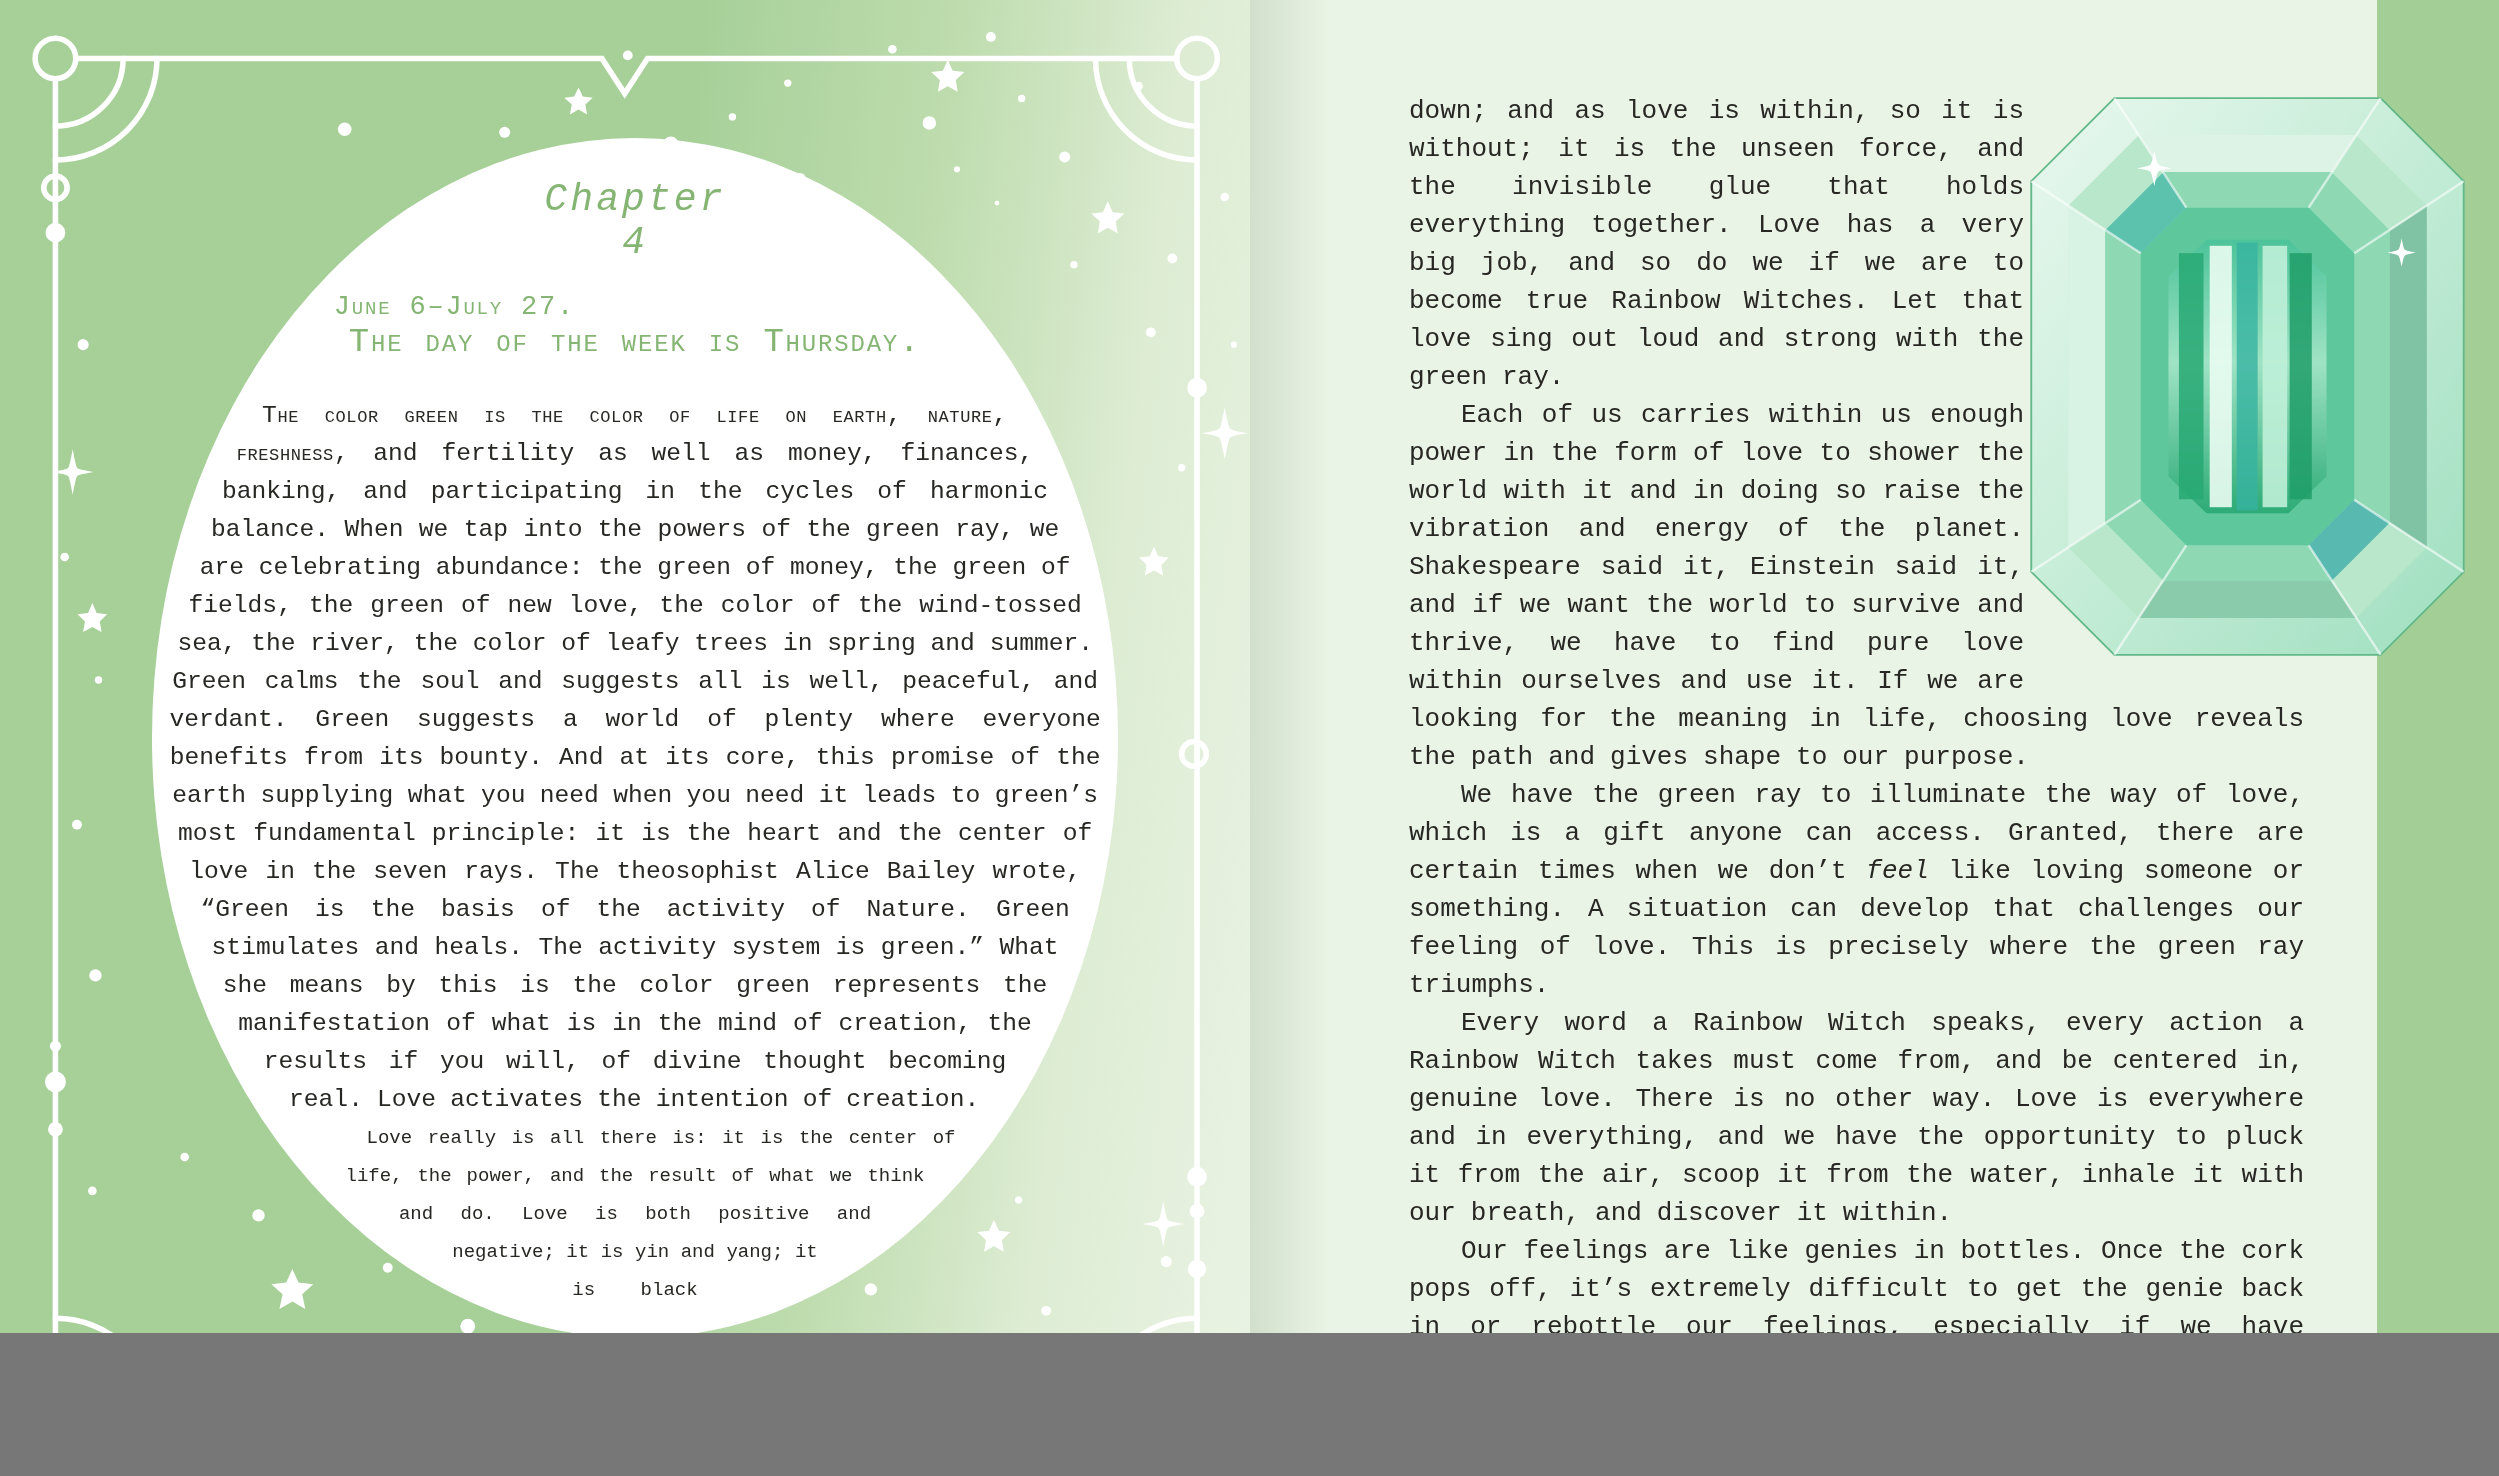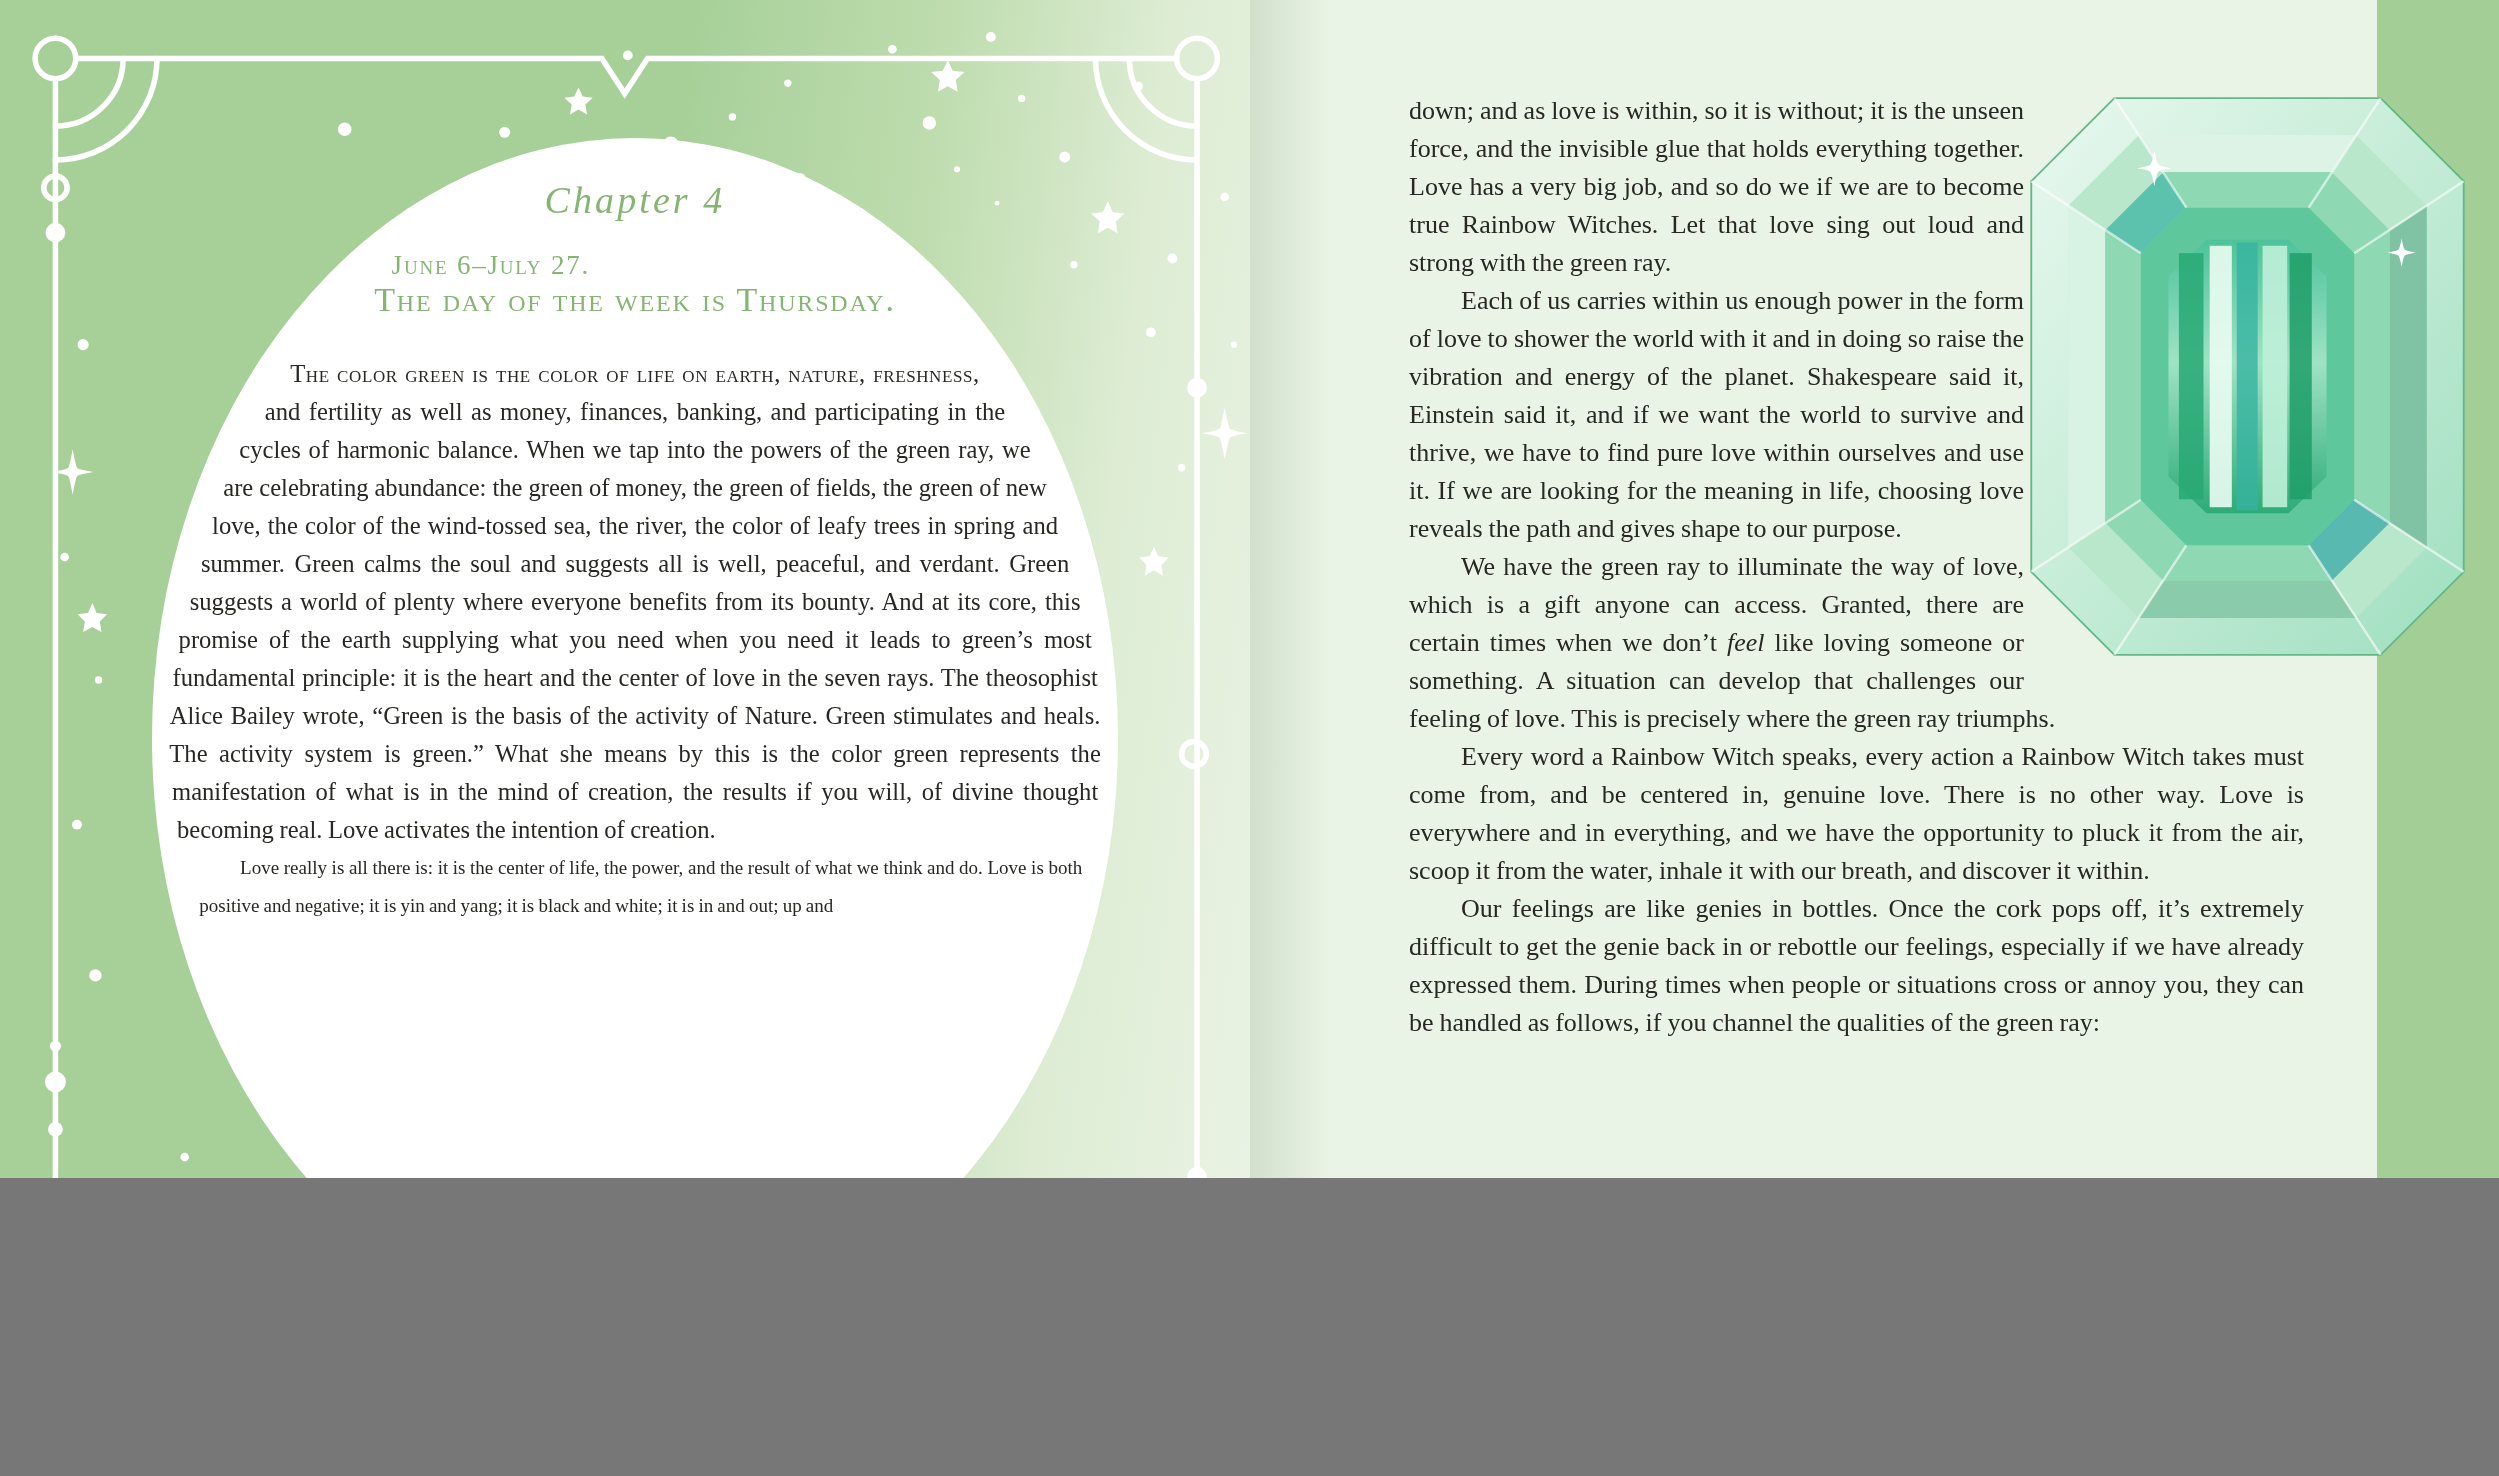--- a/index.html
+++ b/index.html
@@ -6,7 +6,7 @@
   .spread{position:relative;width:2500px;height:1477px;display:flex;overflow:hidden;
           font-family:"Liberation Serif",serif;}
   
-  .page{position:relative;height:1178px;overflow:hidden;}
+  .page{position:relative;height:1333px;overflow:hidden;font-family:Liberation Mono, monospace;}
   .page-left{width:1250px;
      background:linear-gradient(97deg,#a7d099 0%,#a7d099 50%,#bedcae 68%,#ddecd3 84%,#e9f3e3 100%);}
   .decor{position:absolute;left:0;top:0;z-index:1;}

